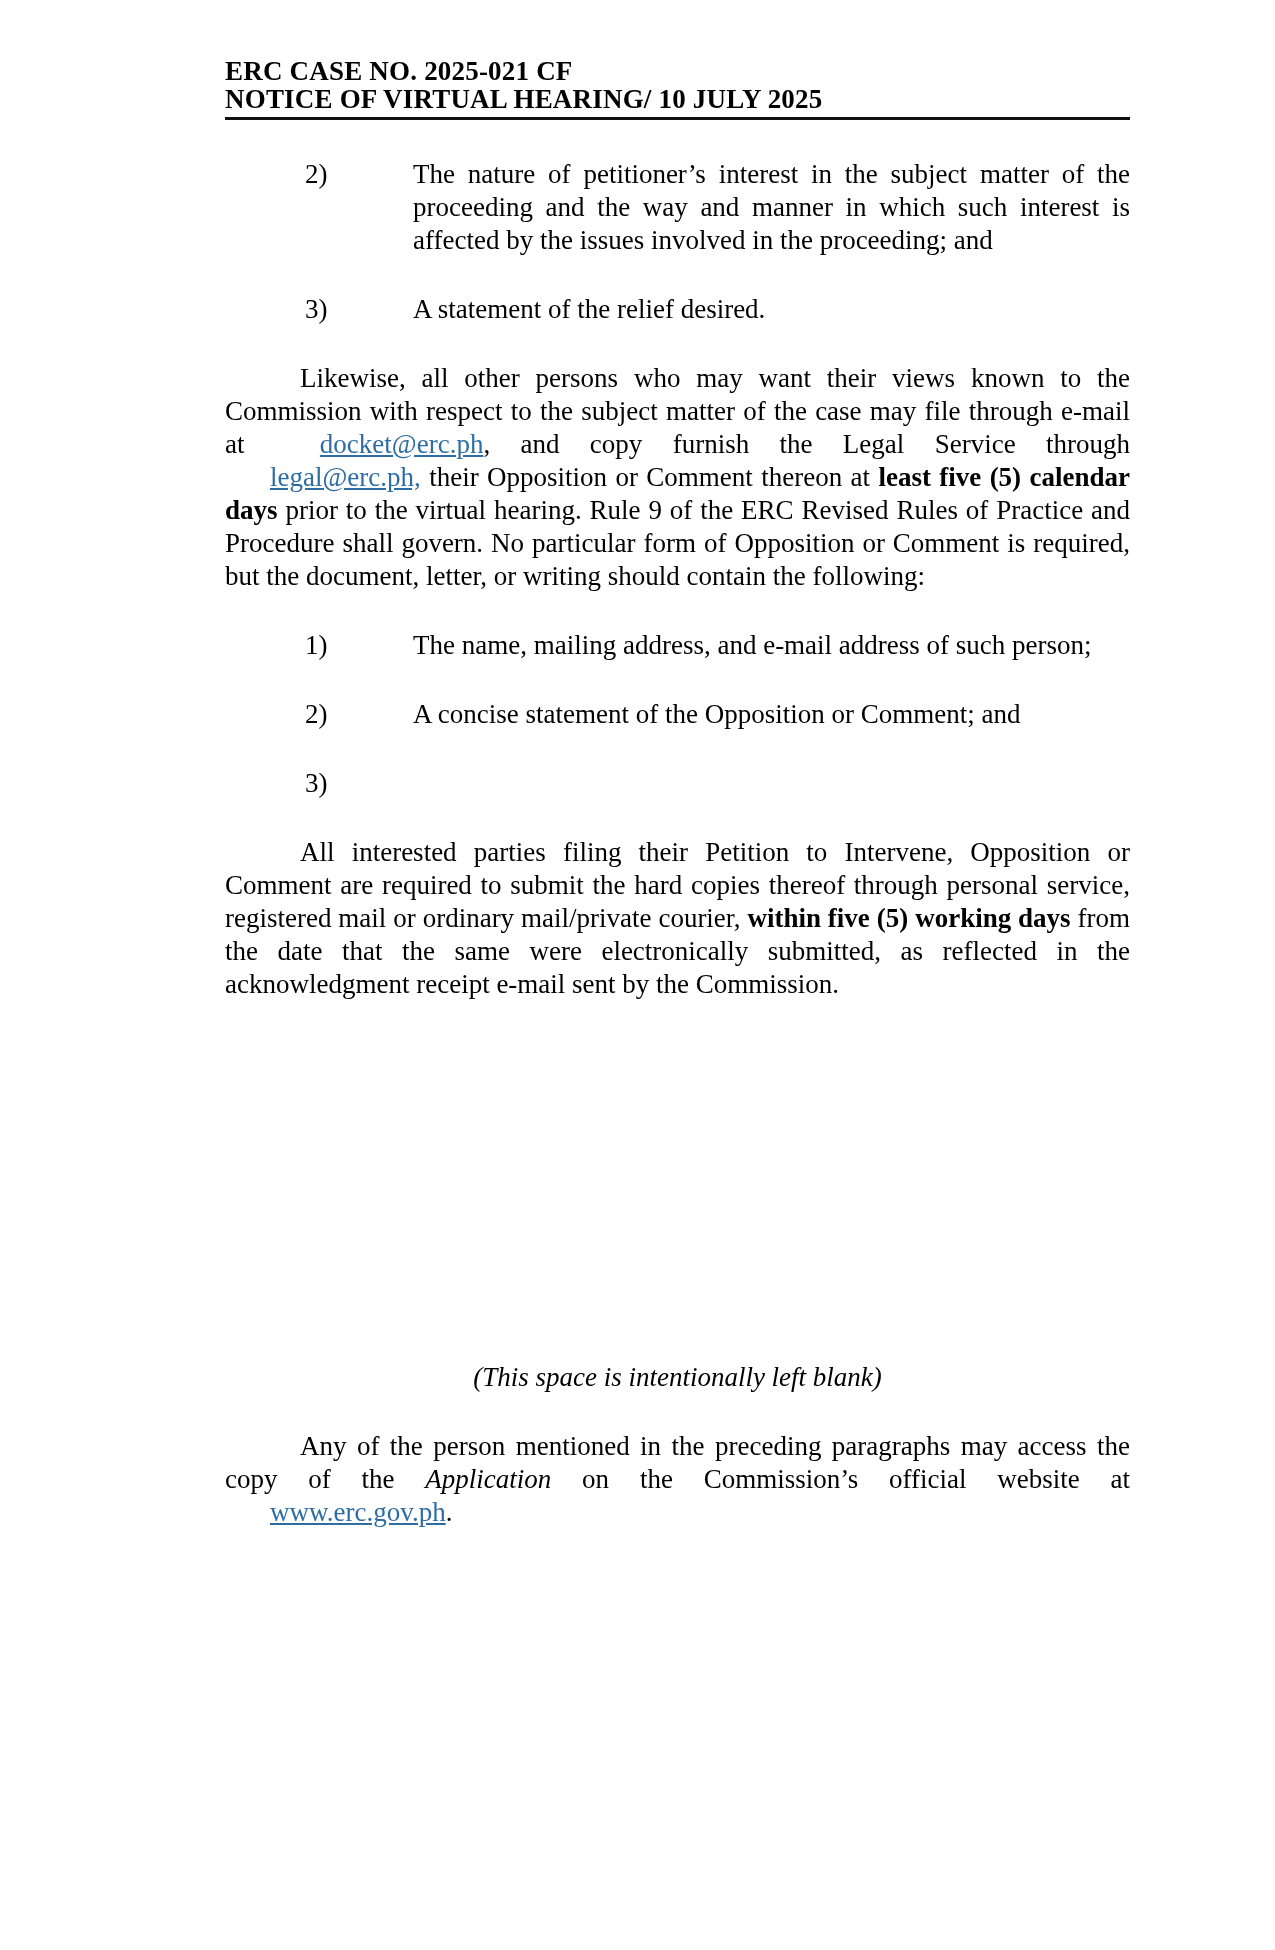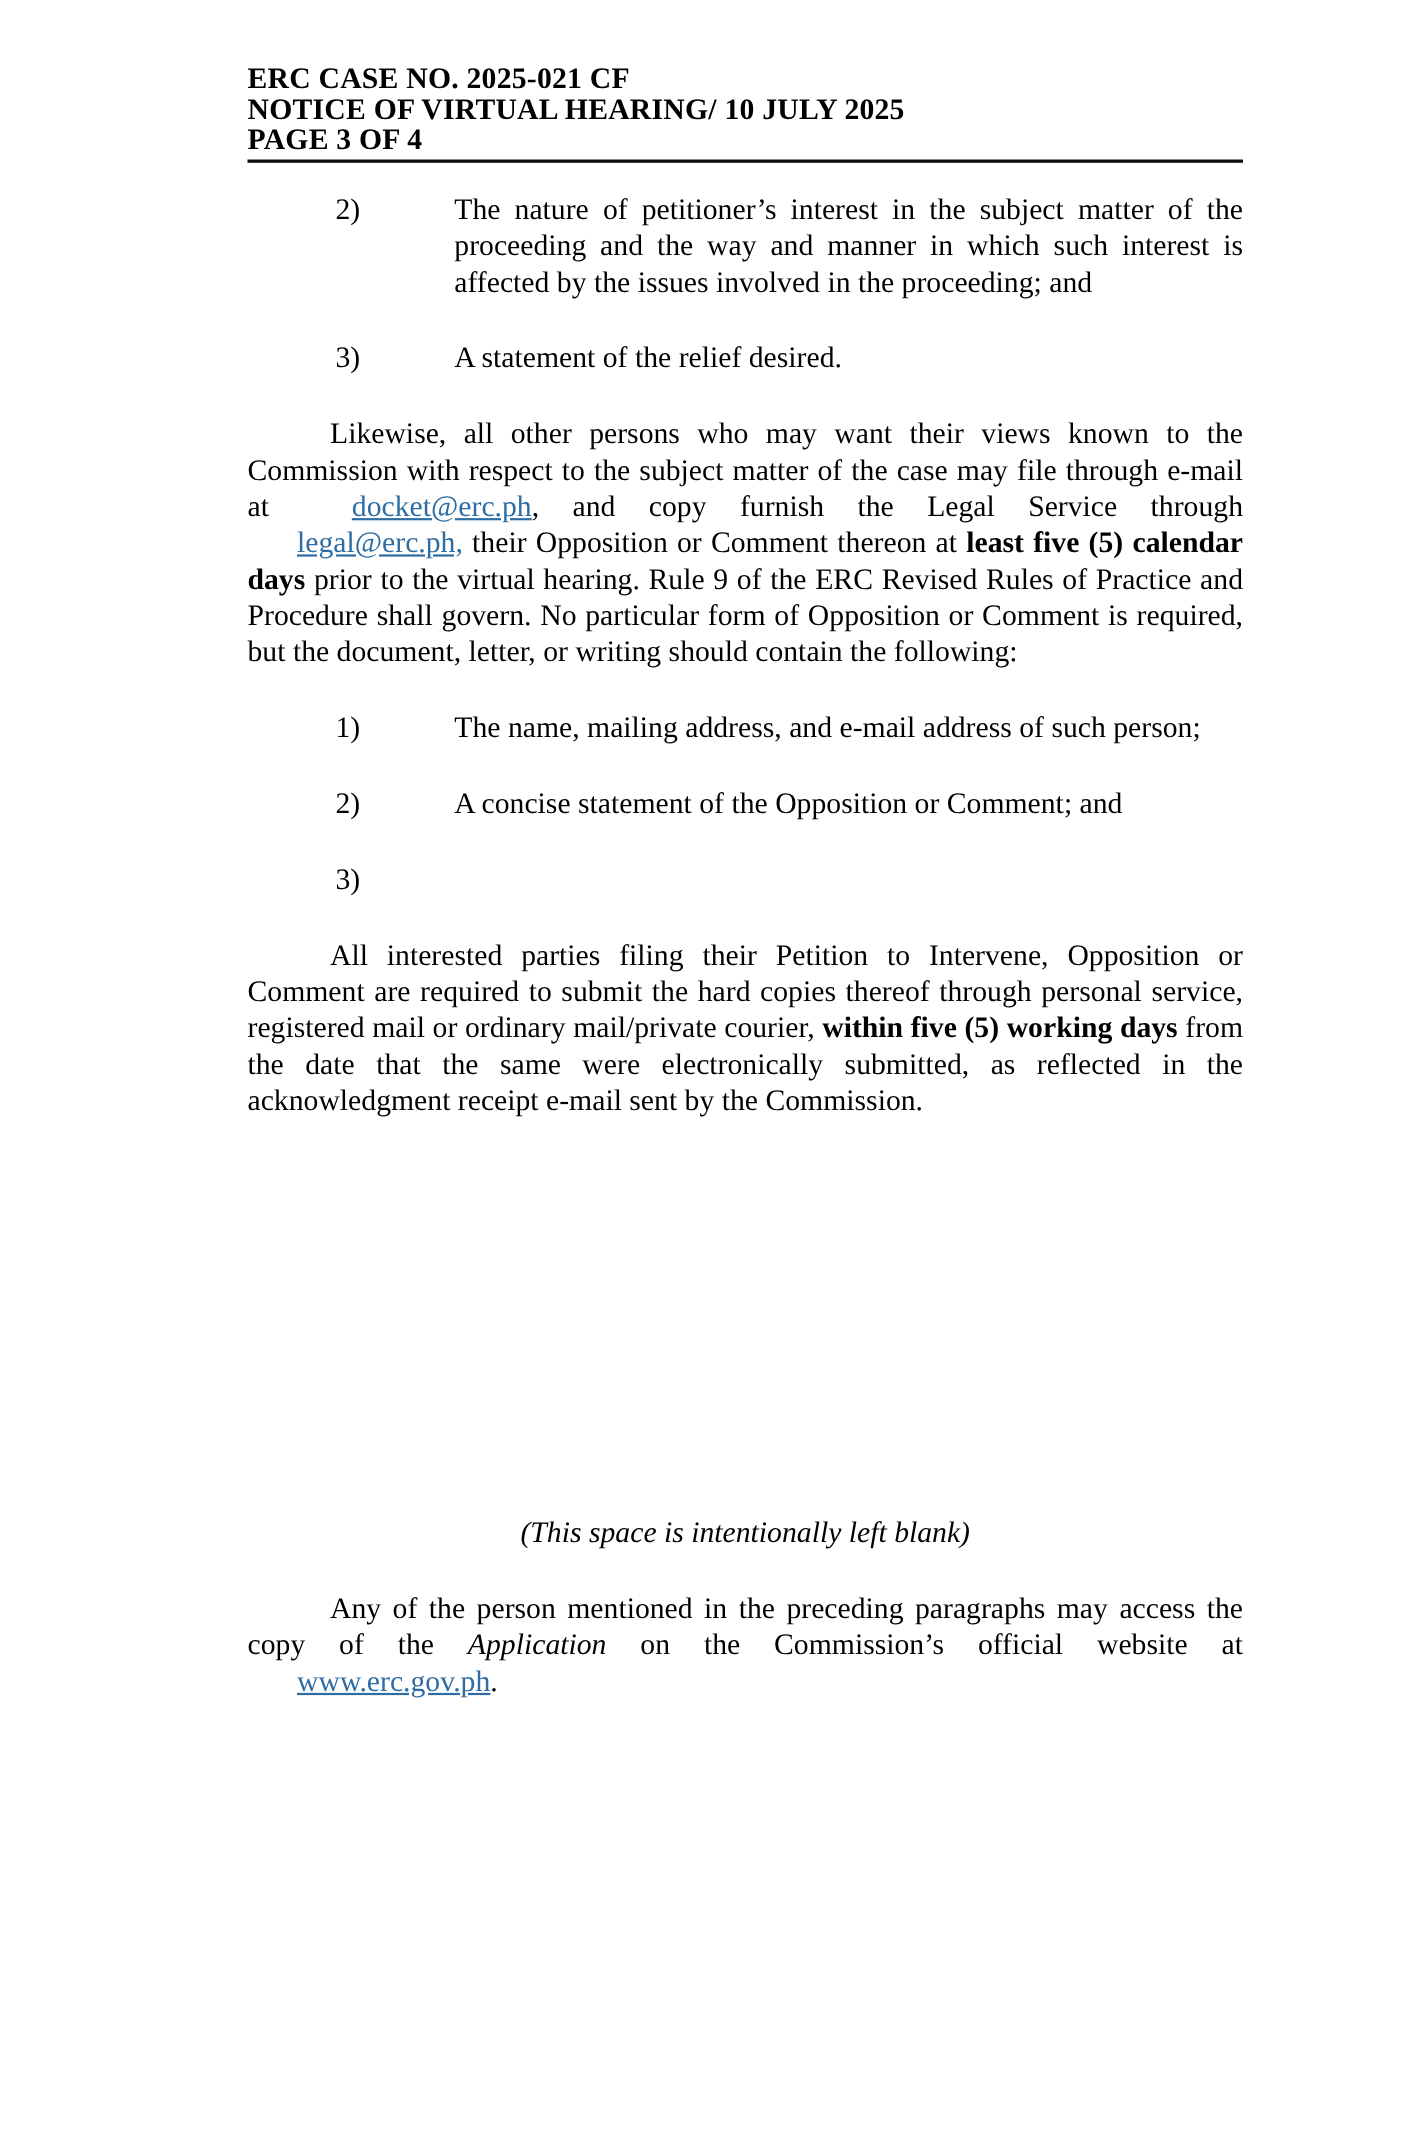--- a/index.html
+++ b/index.html
@@ -28,7 +28,7 @@
     letter-spacing: 0.2px;
     border-bottom: 3px solid #101010;
     padding-bottom: 4px;
-    margin-bottom: 26px;
+    margin-bottom: 38px;
   }
   .blocks { font-size: 27px; line-height: 33px; }
   .block { margin-bottom: 36px; }

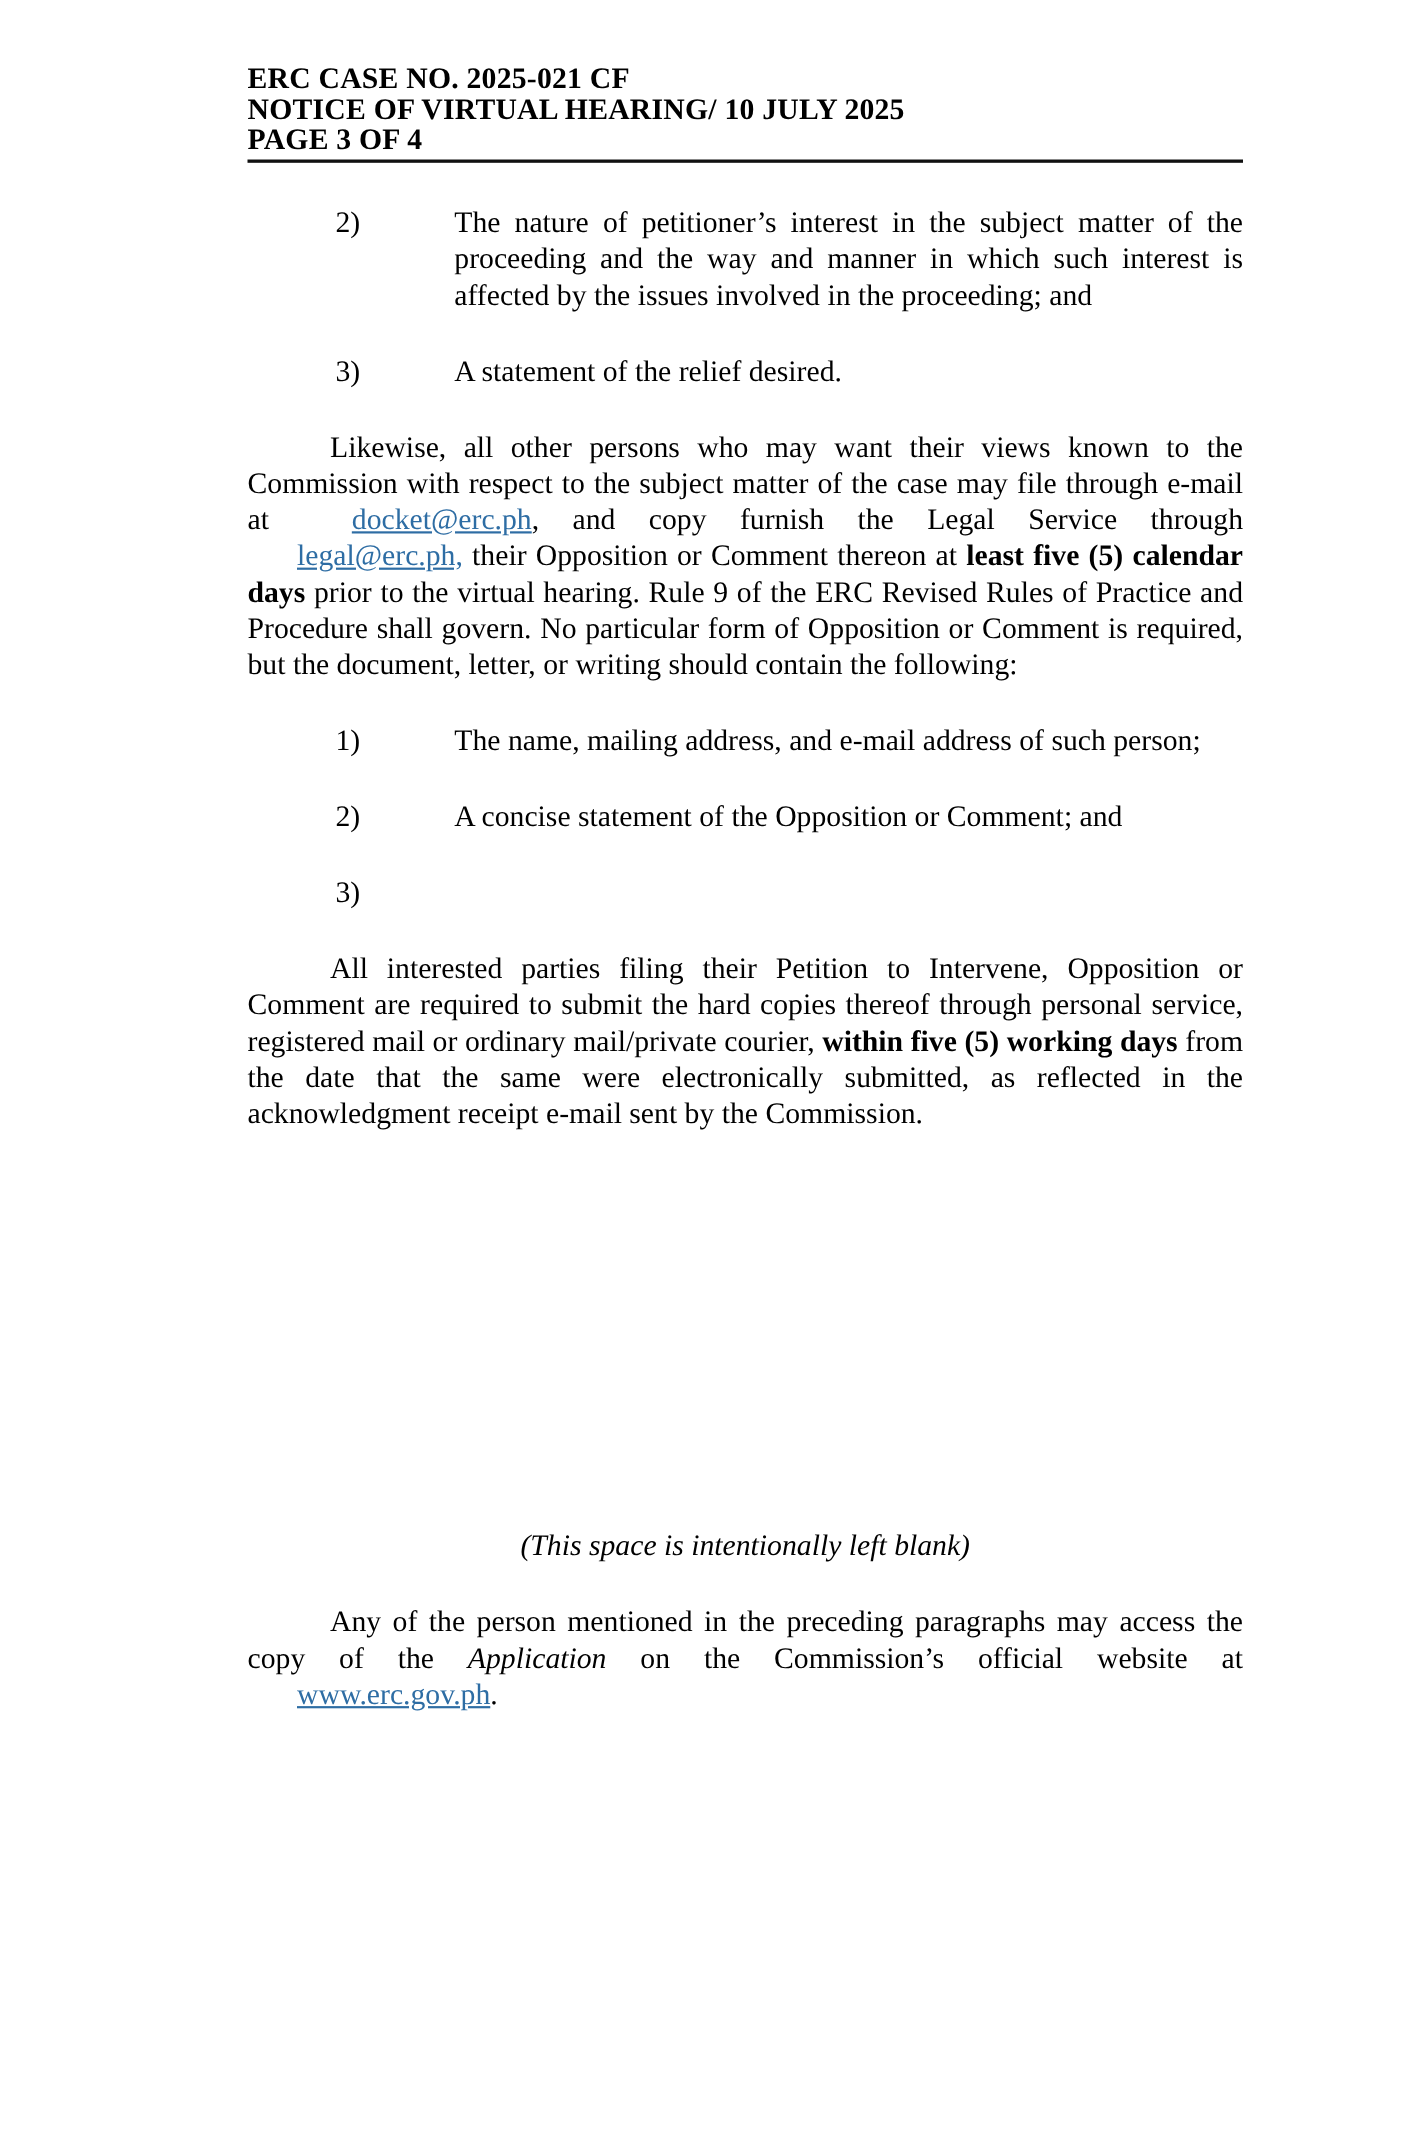--- a/index.html
+++ b/index.html
@@ -62,7 +62,6 @@
     <div class="doc-header">
       <div>ERC CASE NO. 2025-021 CF</div>
       <div>NOTICE OF VIRTUAL HEARING/ 10 JULY 2025</div>
-      <div>PAGE 3 OF 4</div>
     </div>
 
     <div class="blocks">

